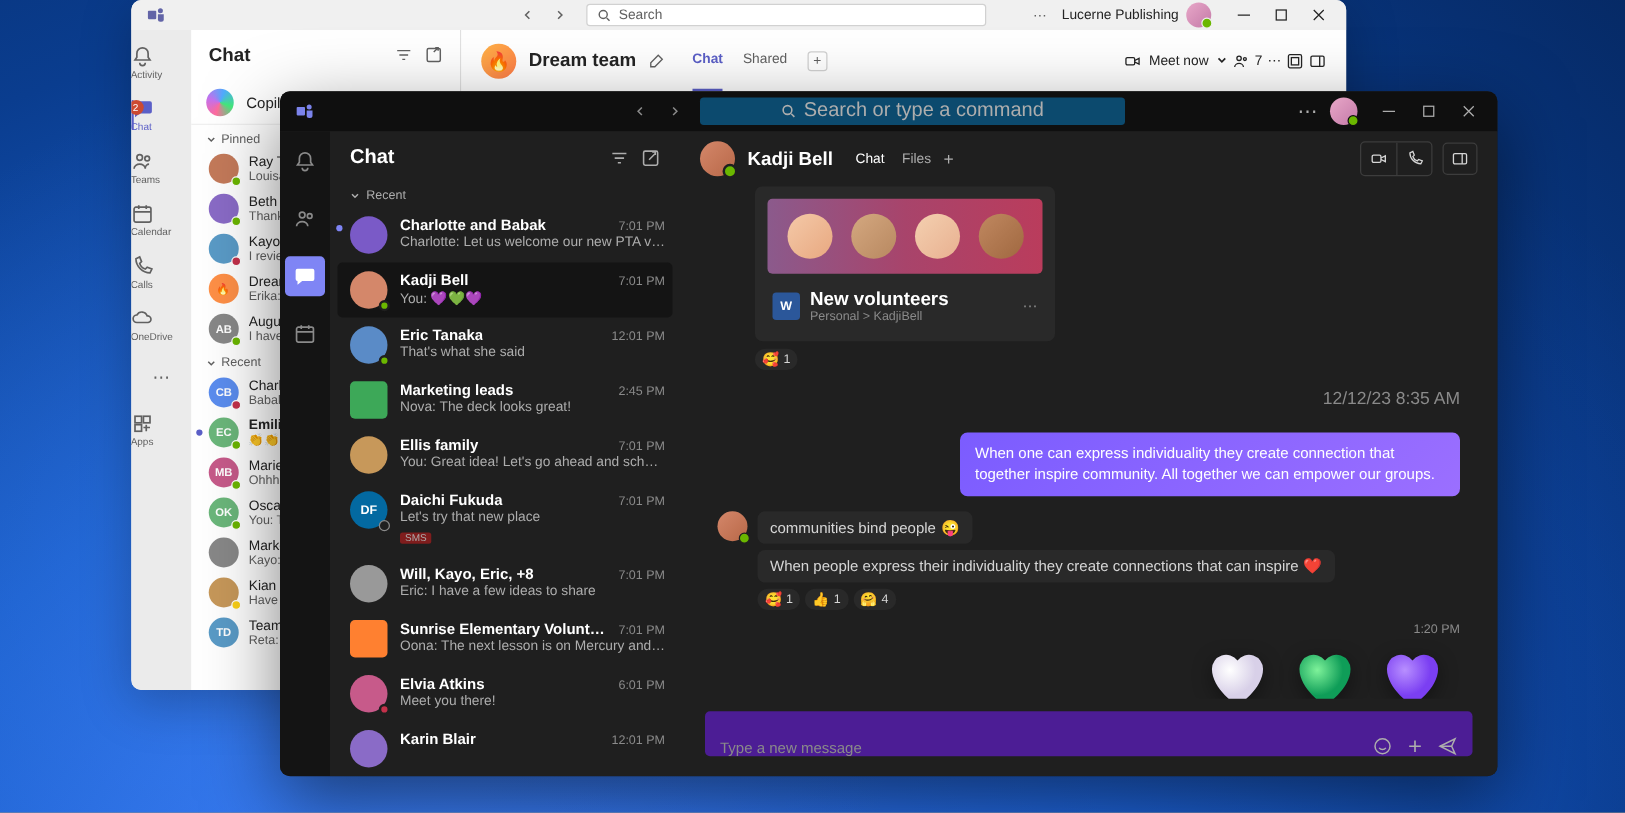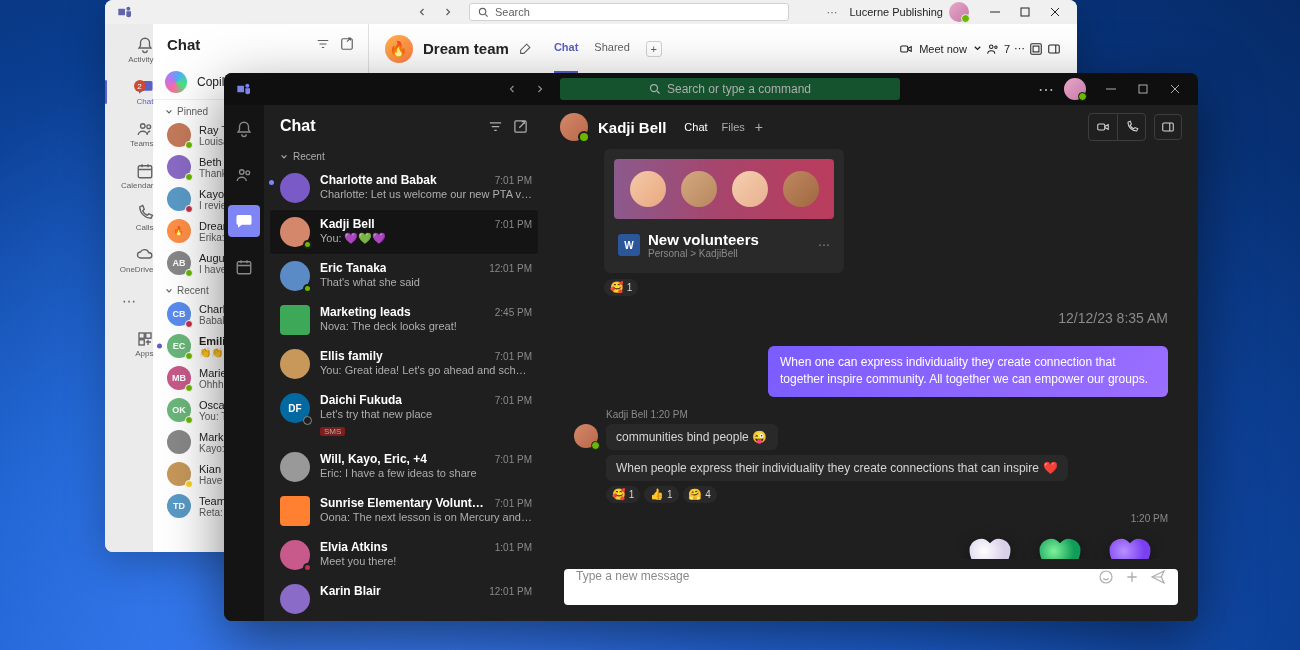--- a/index.html
+++ b/index.html
@@ -24,7 +24,7 @@
 .lt-body{flex:1;display:flex;overflow:hidden}
 
 .lt-rail{width:48px;background:#ebebeb;display:flex;flex-direction:column;align-items:center;padding-top:6px;gap:2px}
-.lt-rail .ri{width:49px;height:40px;display:flex;flex-direction:column;align-items:flex-end;justify-content:center;gap:1px;color:#616161;font-size:8px;cursor:pointer;position:relative}
+.lt-rail .ri{width:49px;height:40px;display:flex;flex-direction:column;align-items:flex-start;justify-content:center;gap:1px;color:#616161;font-size:8px;cursor:pointer;position:relative}
 .lt-rail .ri.active{color:#5b5fc7}
 .lt-rail .ri.active::before{content:"";position:absolute;left:0;top:8px;bottom:8px;width:2px;background:#5b5fc7;border-radius:2px}
 .lt-rail .ri .ico{width:18px;height:18px;position:relative}

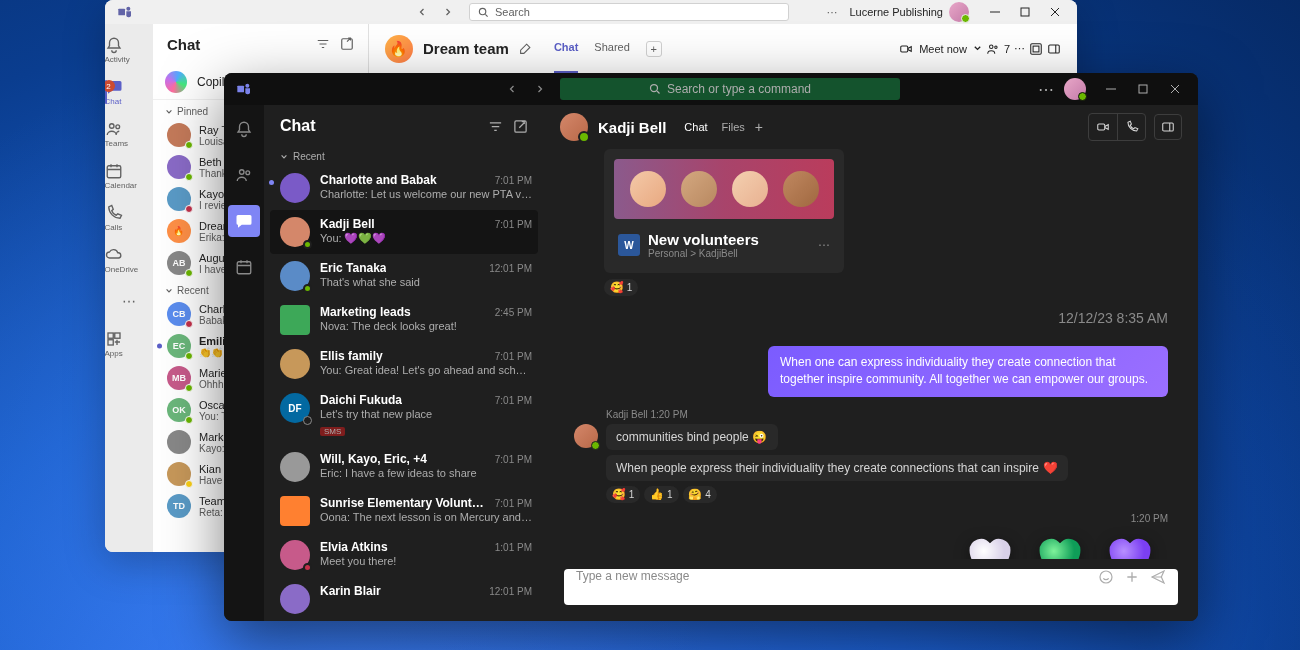--- a/index.html
+++ b/index.html
@@ -65,7 +65,7 @@
 .dk-title .logo{color:#7b83eb}
 .dk-title .nav{margin-left:250px;display:flex;gap:8px;color:#8a8a8a}
 .dk-title .nav span{width:20px;height:20px;display:flex;align-items:center;justify-content:center;cursor:pointer}
-.dk-search{flex:1;max-width:340px;margin-left:10px;height:22px;background:#14532d;border-radius:3px;display:flex;align-items:center;justify-content:center;gap:6px;color:#adadad;font-size:12px}
+.dk-search{flex:1;max-width:340px;margin-left:10px;height:22px;background:#0c4a6e;border-radius:3px;display:flex;align-items:center;justify-content:center;gap:6px;color:#adadad;font-size:16px}
 .dk-rt{margin-left:auto;display:flex;align-items:center;gap:10px}
 .dk-rt .av{width:22px;height:22px;border-radius:50%;background:linear-gradient(135deg,#e8a7c8,#c47aa8);position:relative}
 .dk-rt .av::after{content:"";position:absolute;right:-1px;bottom:-1px;width:7px;height:7px;background:#6bb700;border:1.5px solid #0f0f0f;border-radius:50%}

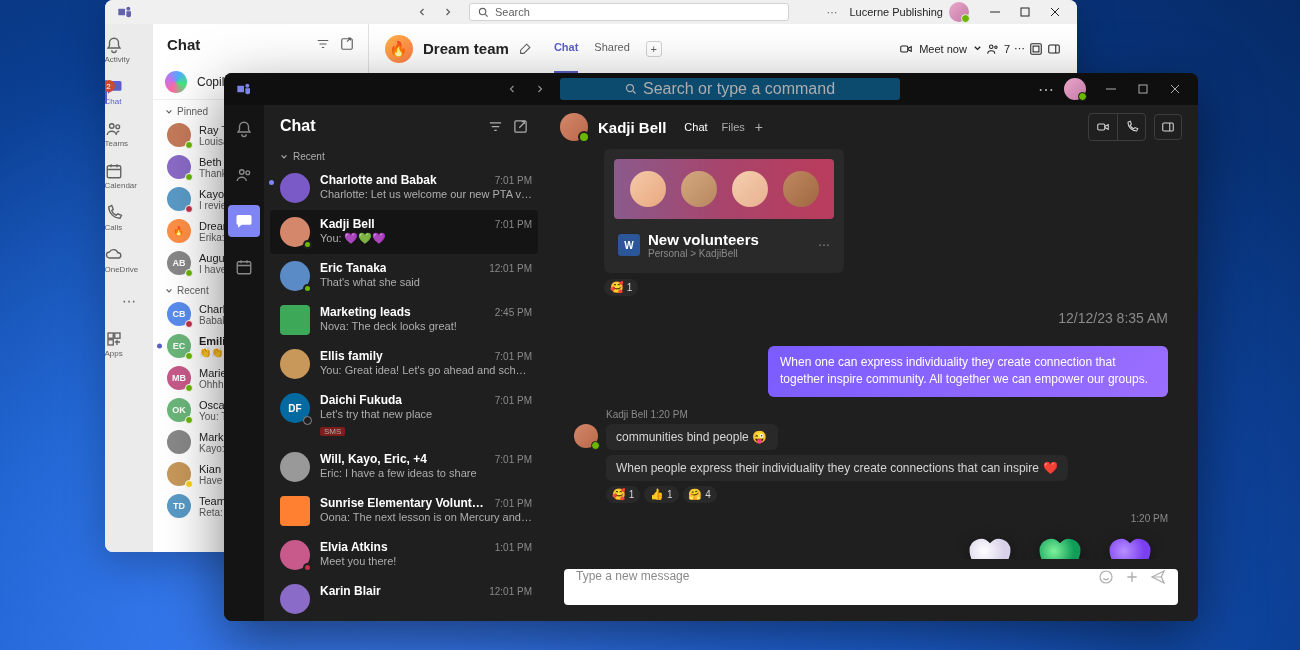--- a/index.html
+++ b/index.html
@@ -722,7 +722,6 @@
         <div class="sent">When one can express individuality they create connection that together inspire community. All together we can empower our groups.</div>
 
         <div class="msggrp">
-          <div class="msghdr" style="margin-left:32px">Kadji Bell  1:20 PM</div>
           <div class="msgrow">
             <span class="mav"></span>
             <div class="bcol">

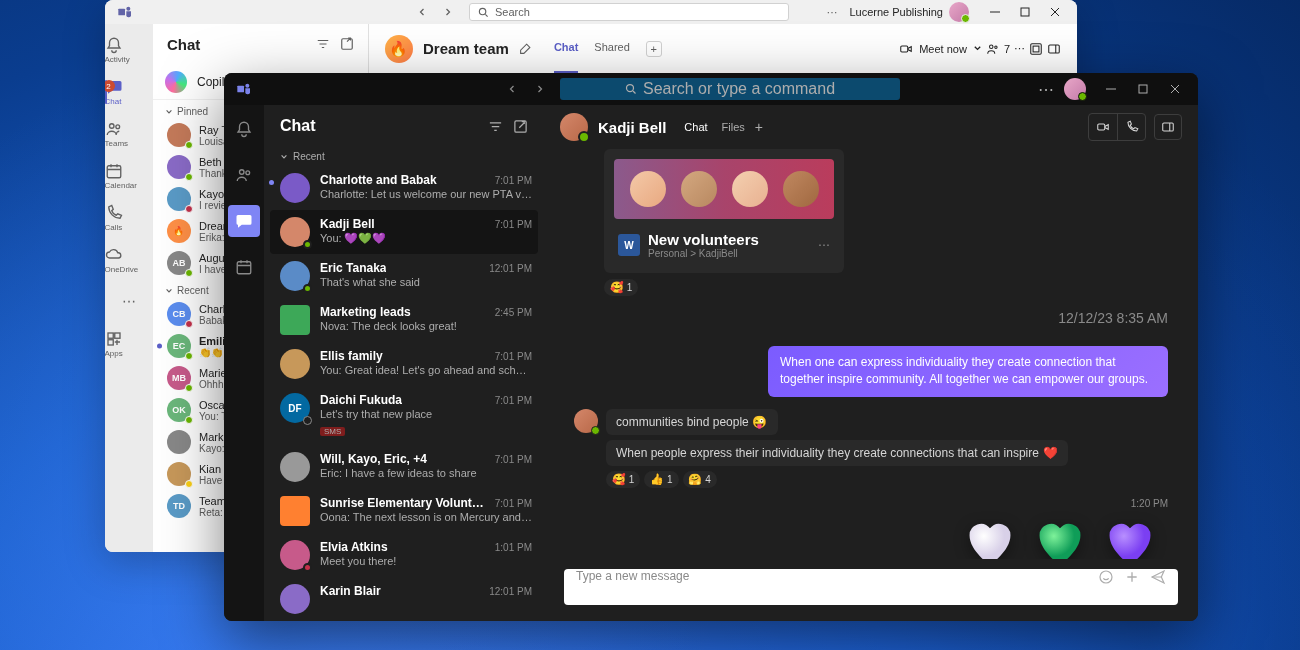--- a/index.html
+++ b/index.html
@@ -621,7 +621,7 @@
             <span class="av" style="background:#999"></span>
             <div class="txt">
               <div class="row1">
-                <span class="nm">Will, Kayo, Eric, +4</span>
+                <span class="nm">Will, Kayo, Eric, +8</span>
                 <span class="tm">7:01 PM</span>
               </div>
               <div class="pv">Eric: I have a few ideas to share</div>

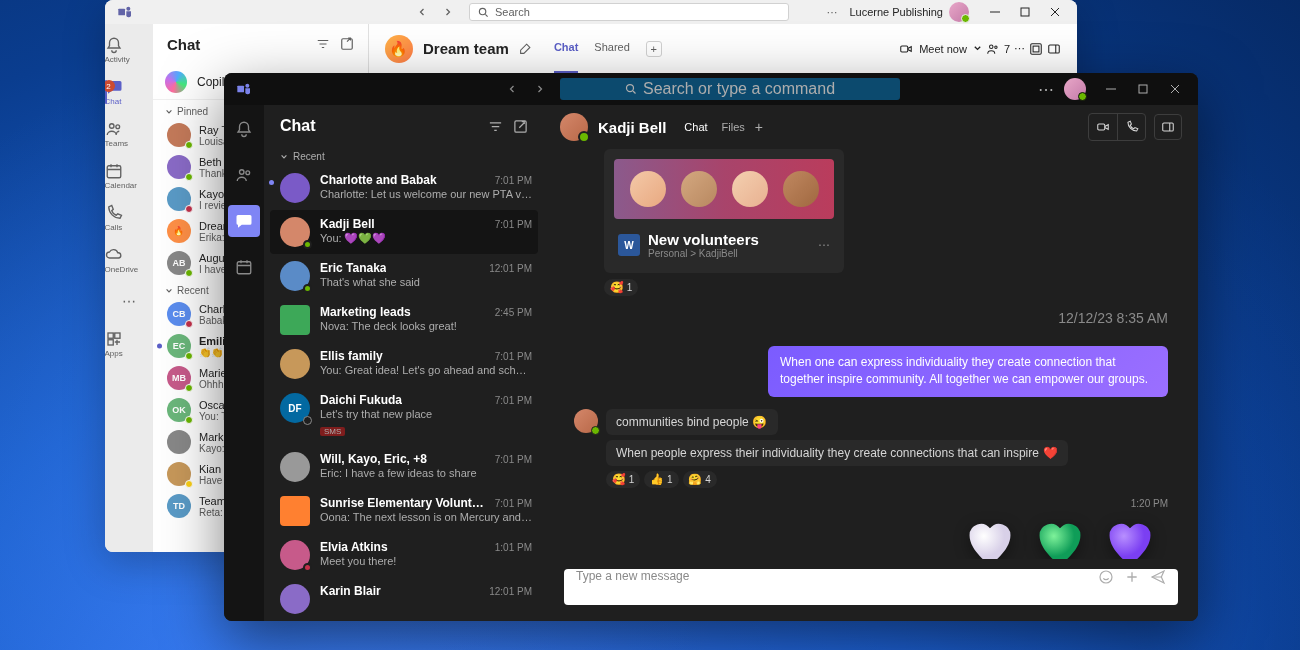--- a/index.html
+++ b/index.html
@@ -644,7 +644,7 @@
             <div class="txt">
               <div class="row1">
                 <span class="nm">Elvia Atkins</span>
-                <span class="tm">1:01 PM</span>
+                <span class="tm">6:01 PM</span>
               </div>
               <div class="pv">Meet you there!</div>
             </div>

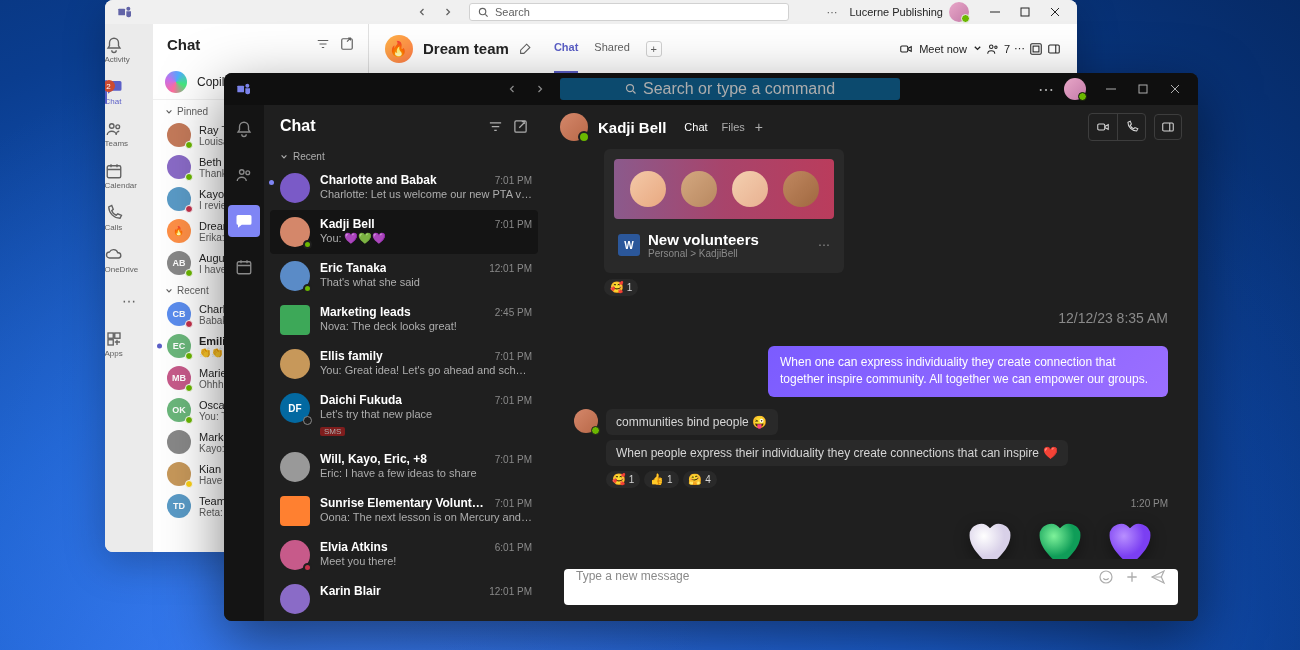--- a/index.html
+++ b/index.html
@@ -137,7 +137,7 @@
 .heart{width:56px;height:50px;position:relative}
 .heart svg{filter:drop-shadow(0 4px 8px rgba(0,0,0,.4))}
 
-.compose{margin:10px 20px 16px;height:36px;background:#ffffff;border-radius:4px;display:flex;align-items:flex-start;padding:0 12px;gap:10px;color:#8a8a8a;font-size:12px}
+.compose{margin:10px 20px 16px;height:36px;background:#4c1d95;border-radius:4px;display:flex;align-items:flex-end;padding:0 12px;gap:10px;color:#8a8a8a;font-size:12px}
 .compose .cin{flex:1}
 .compose .cico{cursor:pointer;color:#adadad}
 

